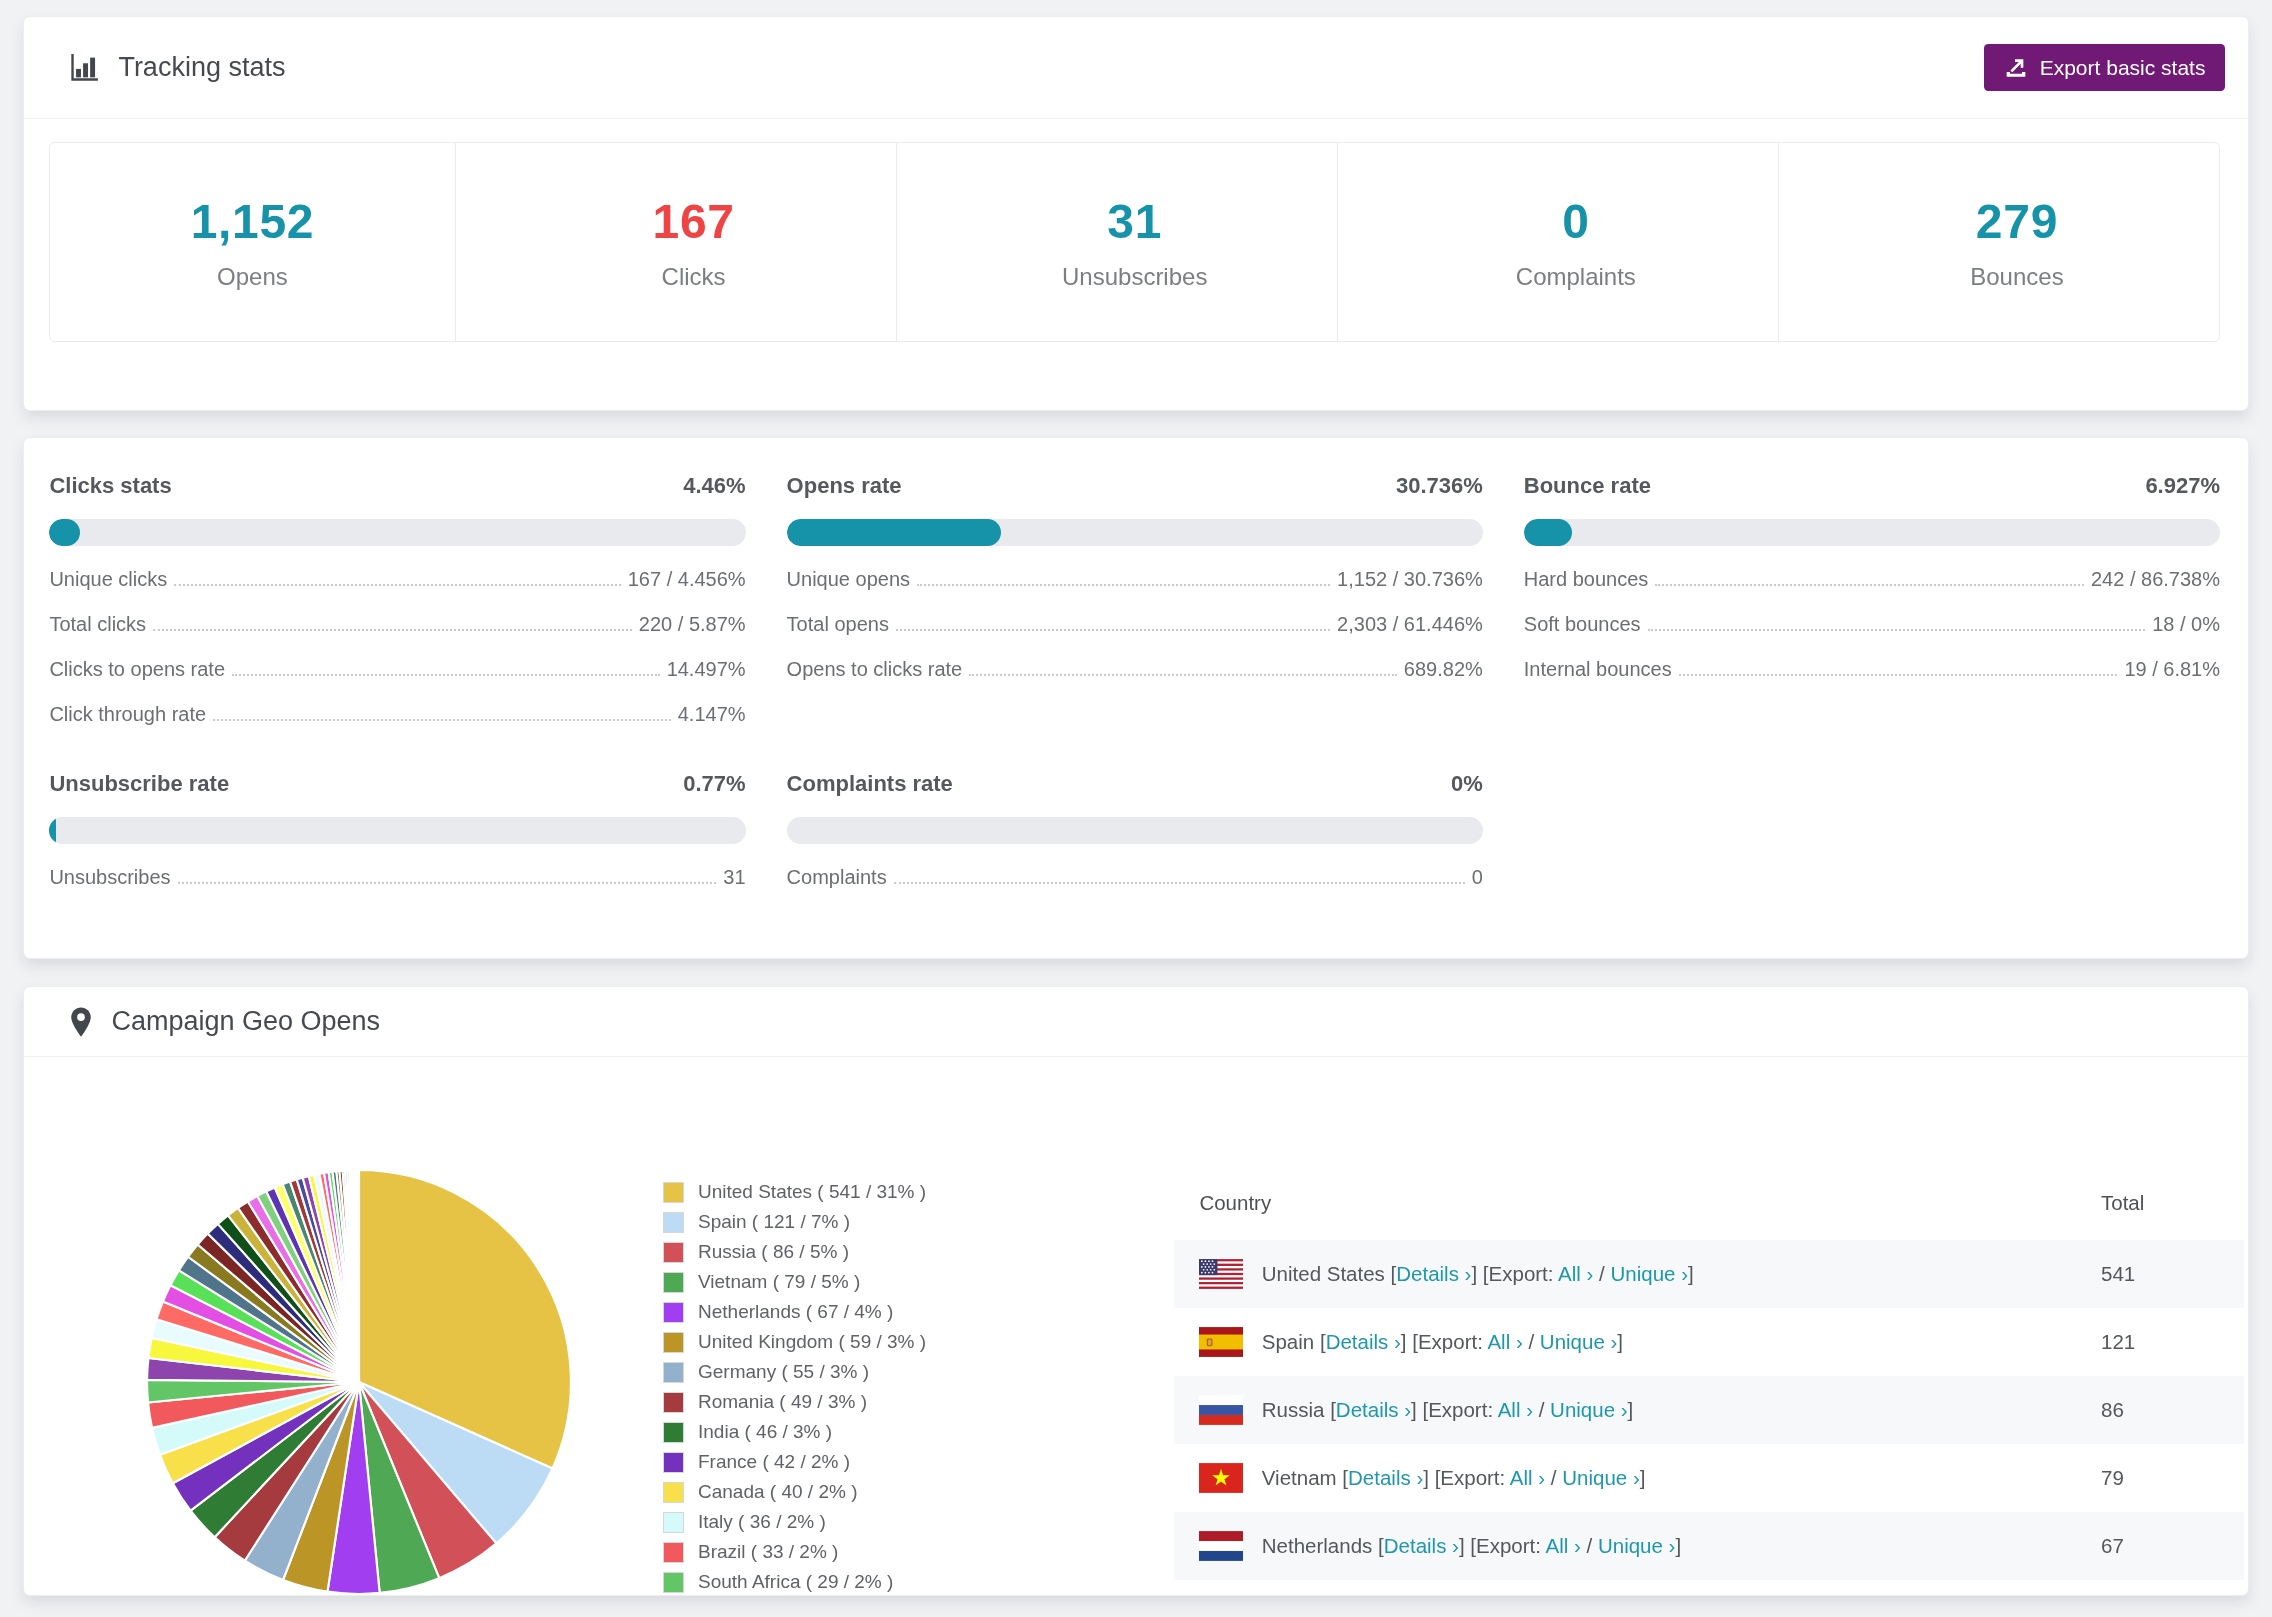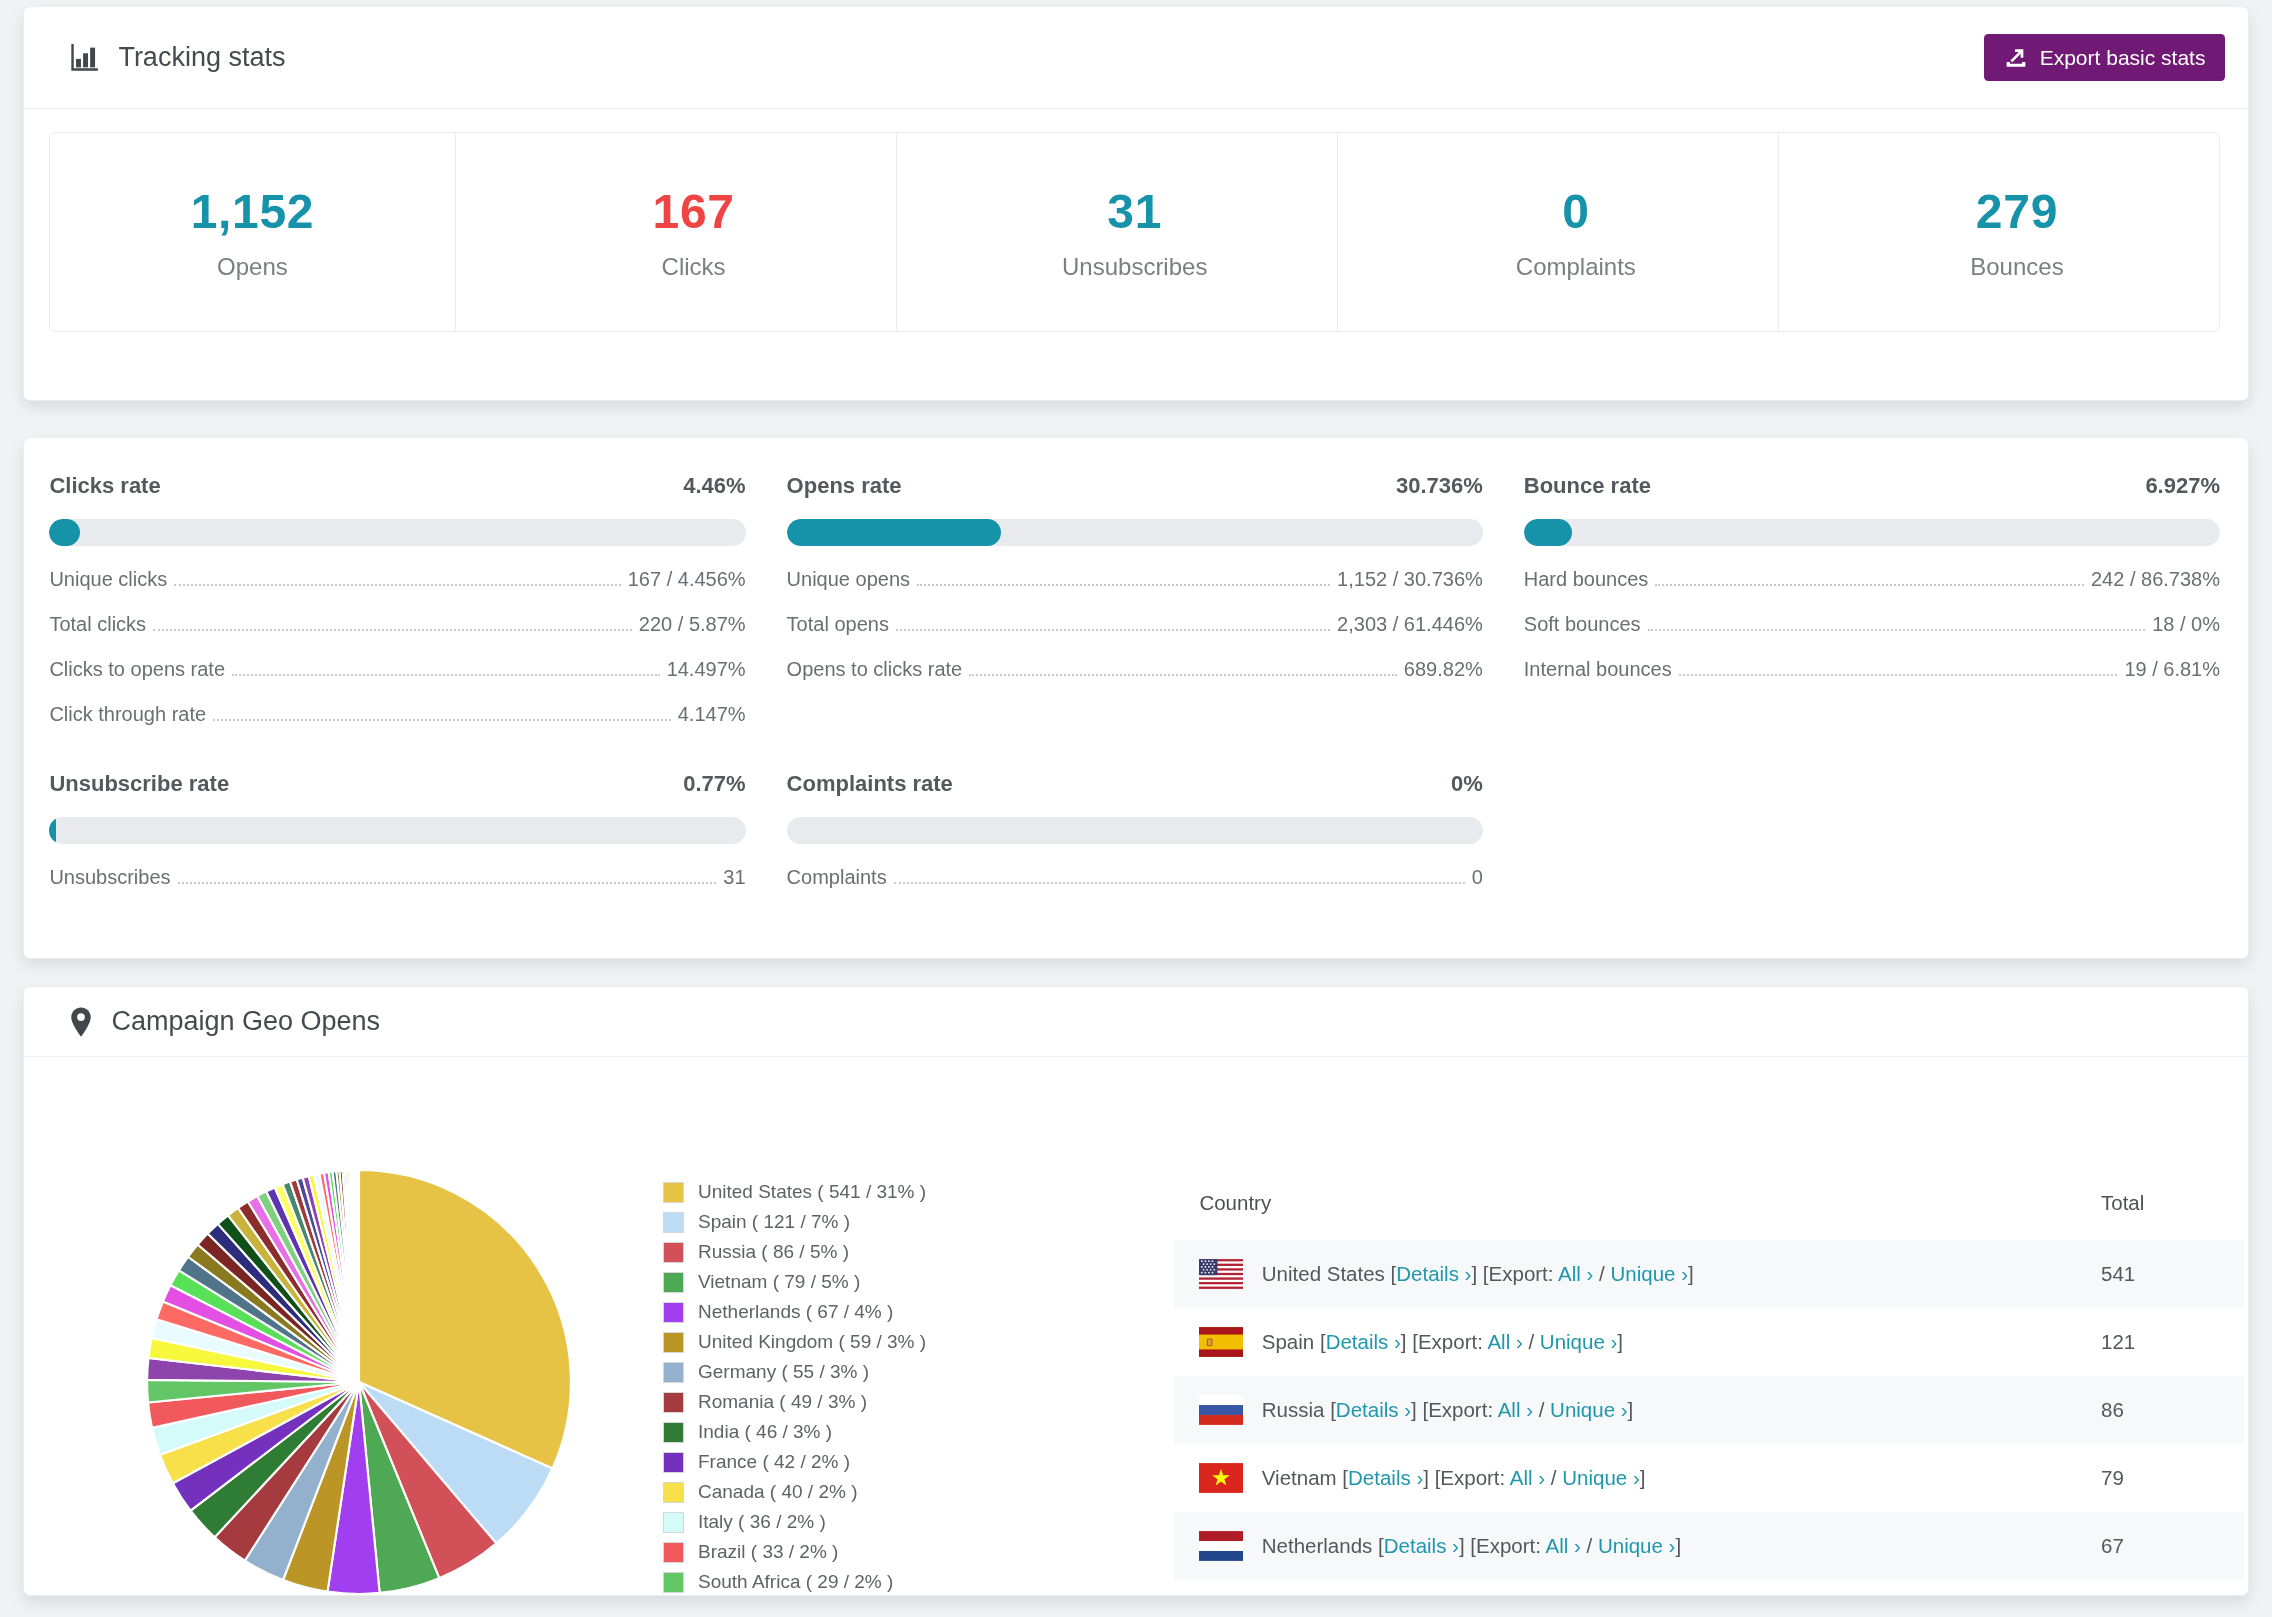--- a/index.html
+++ b/index.html
@@ -17,7 +17,7 @@
     border-radius:7px;
     box-shadow:0 7px 12.7px rgba(110,120,135,.18);
   }
-  #card-tracking { top:6px;  height:395px; }
+  #card-tracking { top:16px;  height:395px; }
   #card-rates    { top:437px; height:522px; }
   #card-geo      { top:986px; height:610px; overflow:hidden; }
 

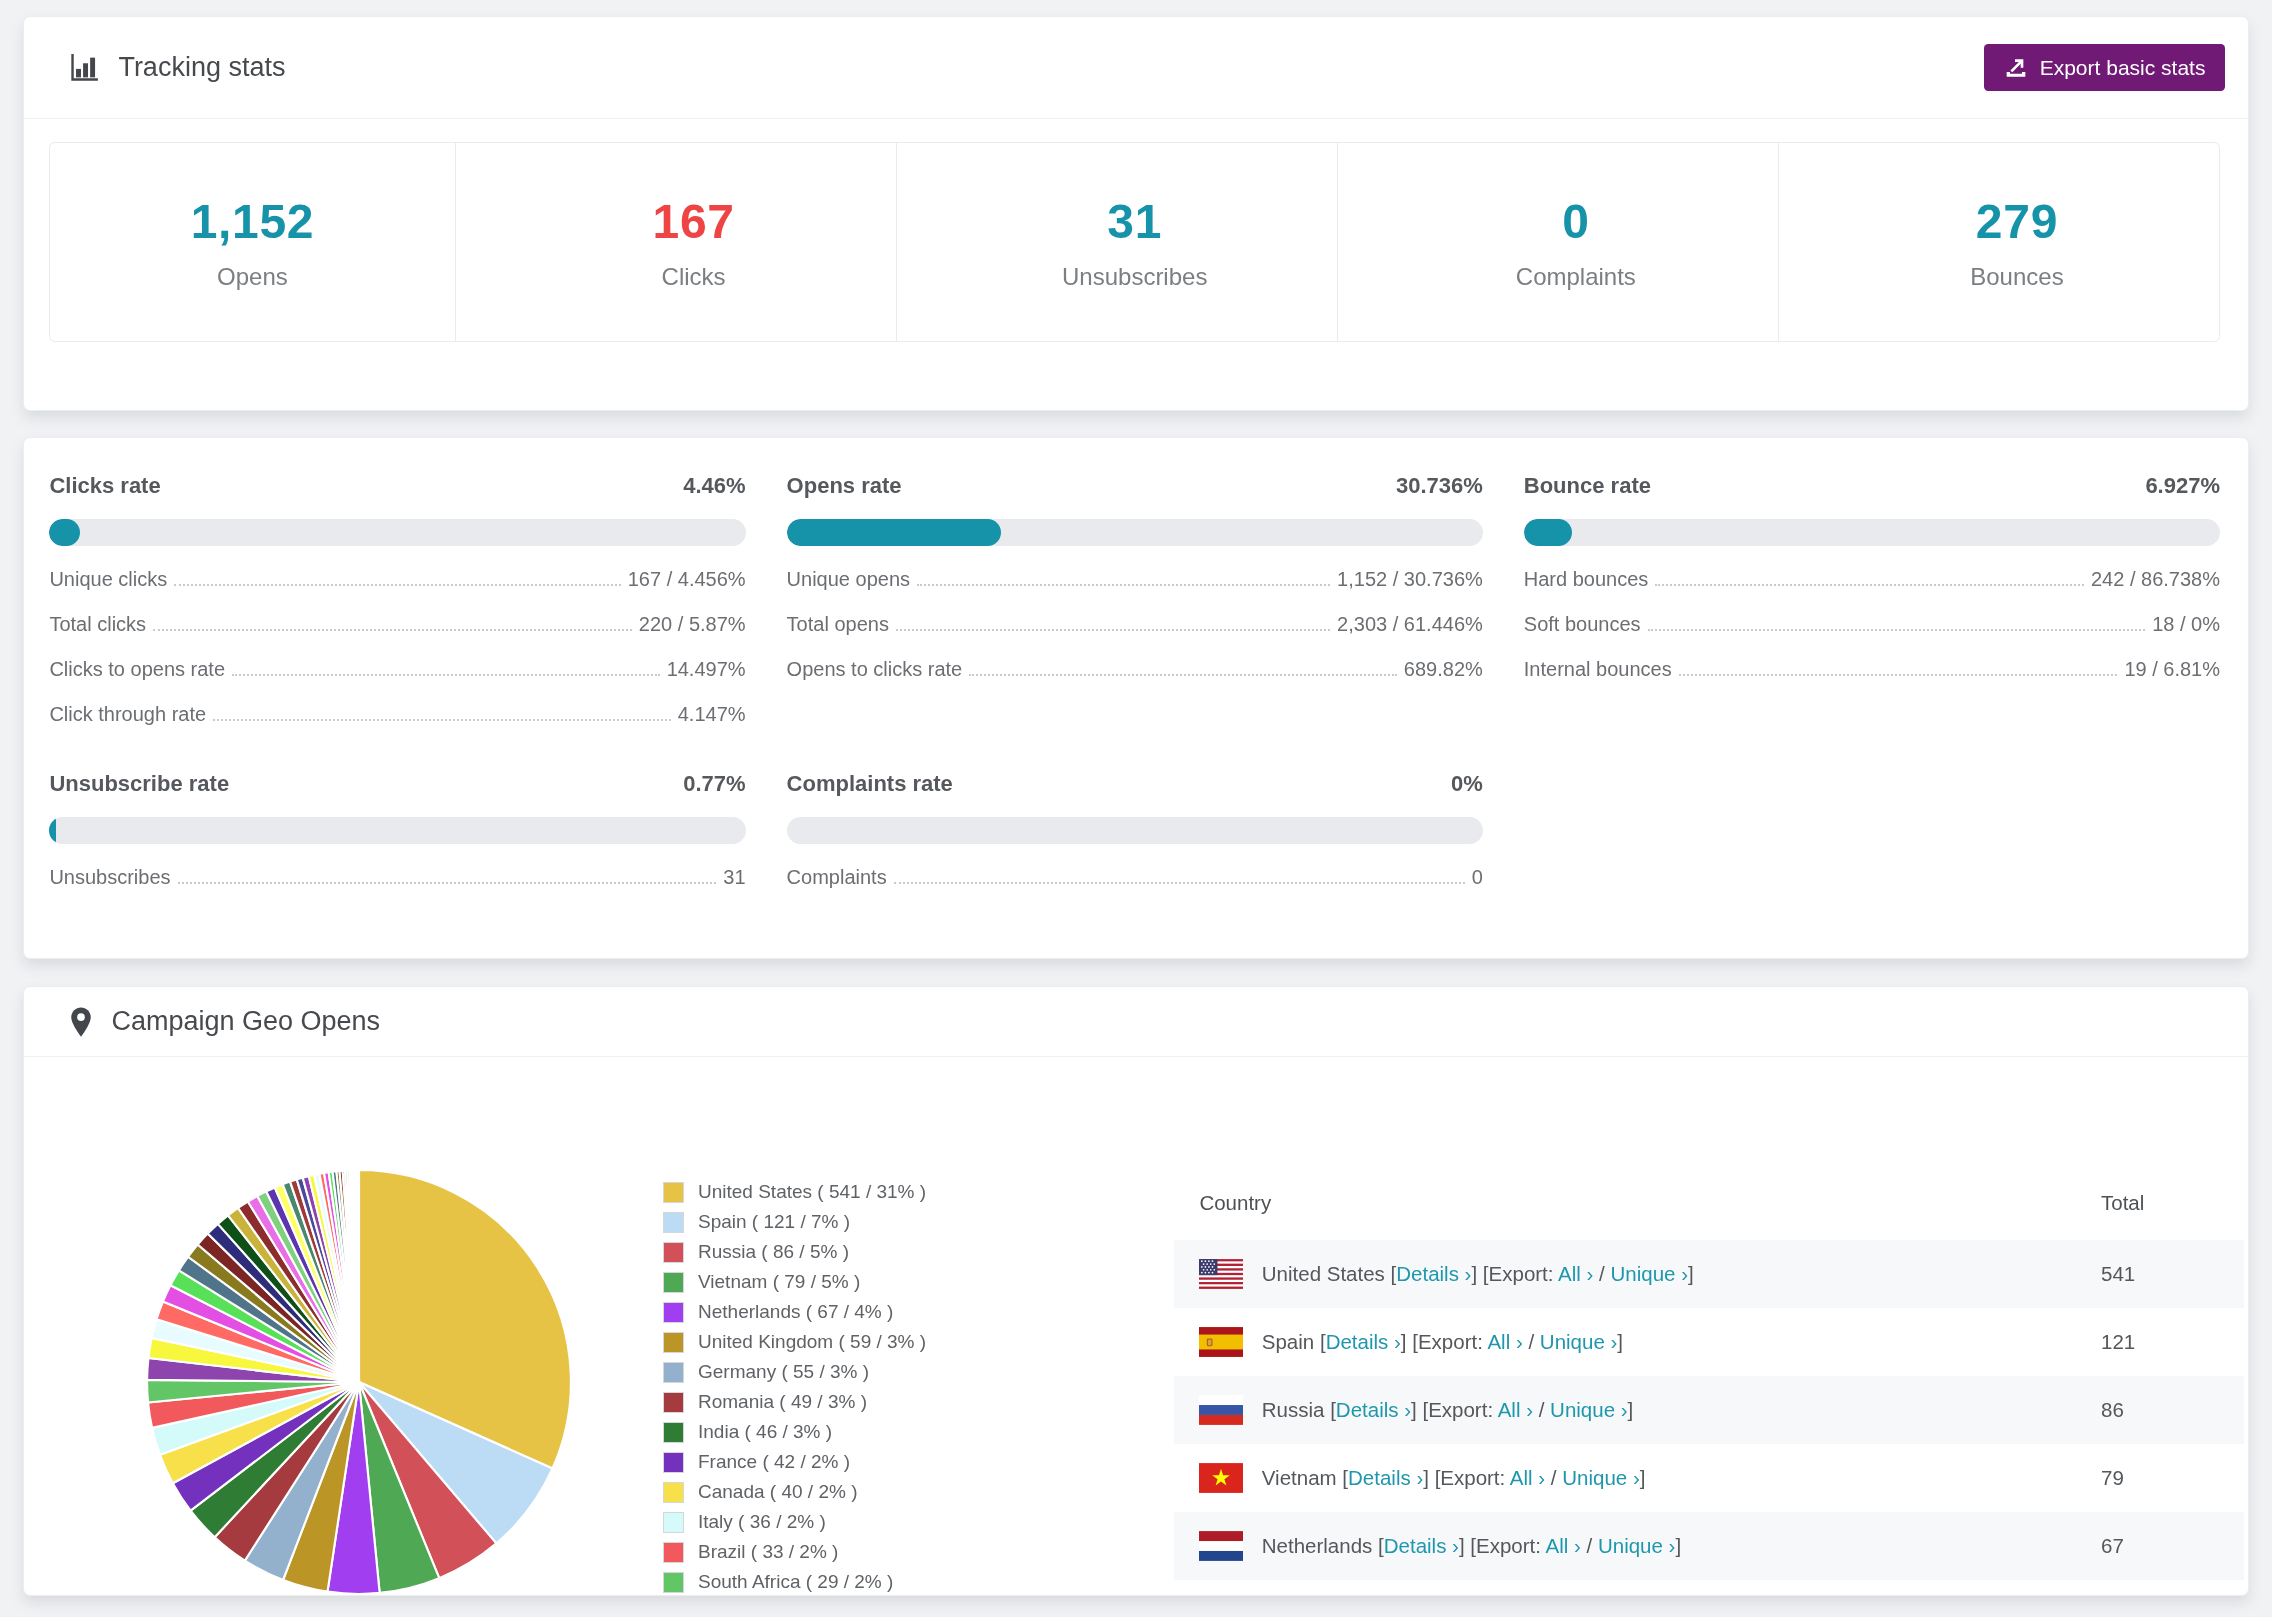--- a/index.html
+++ b/index.html
@@ -159,7 +159,7 @@
   <div id="rates-grid">
       <div class="rate-block">
         <div class="rate-head">
-          <span>Clicks rate</span>
+          <span>Clicks stats</span>
           <span>4.46%</span>
         </div>
         <div class="progress">

